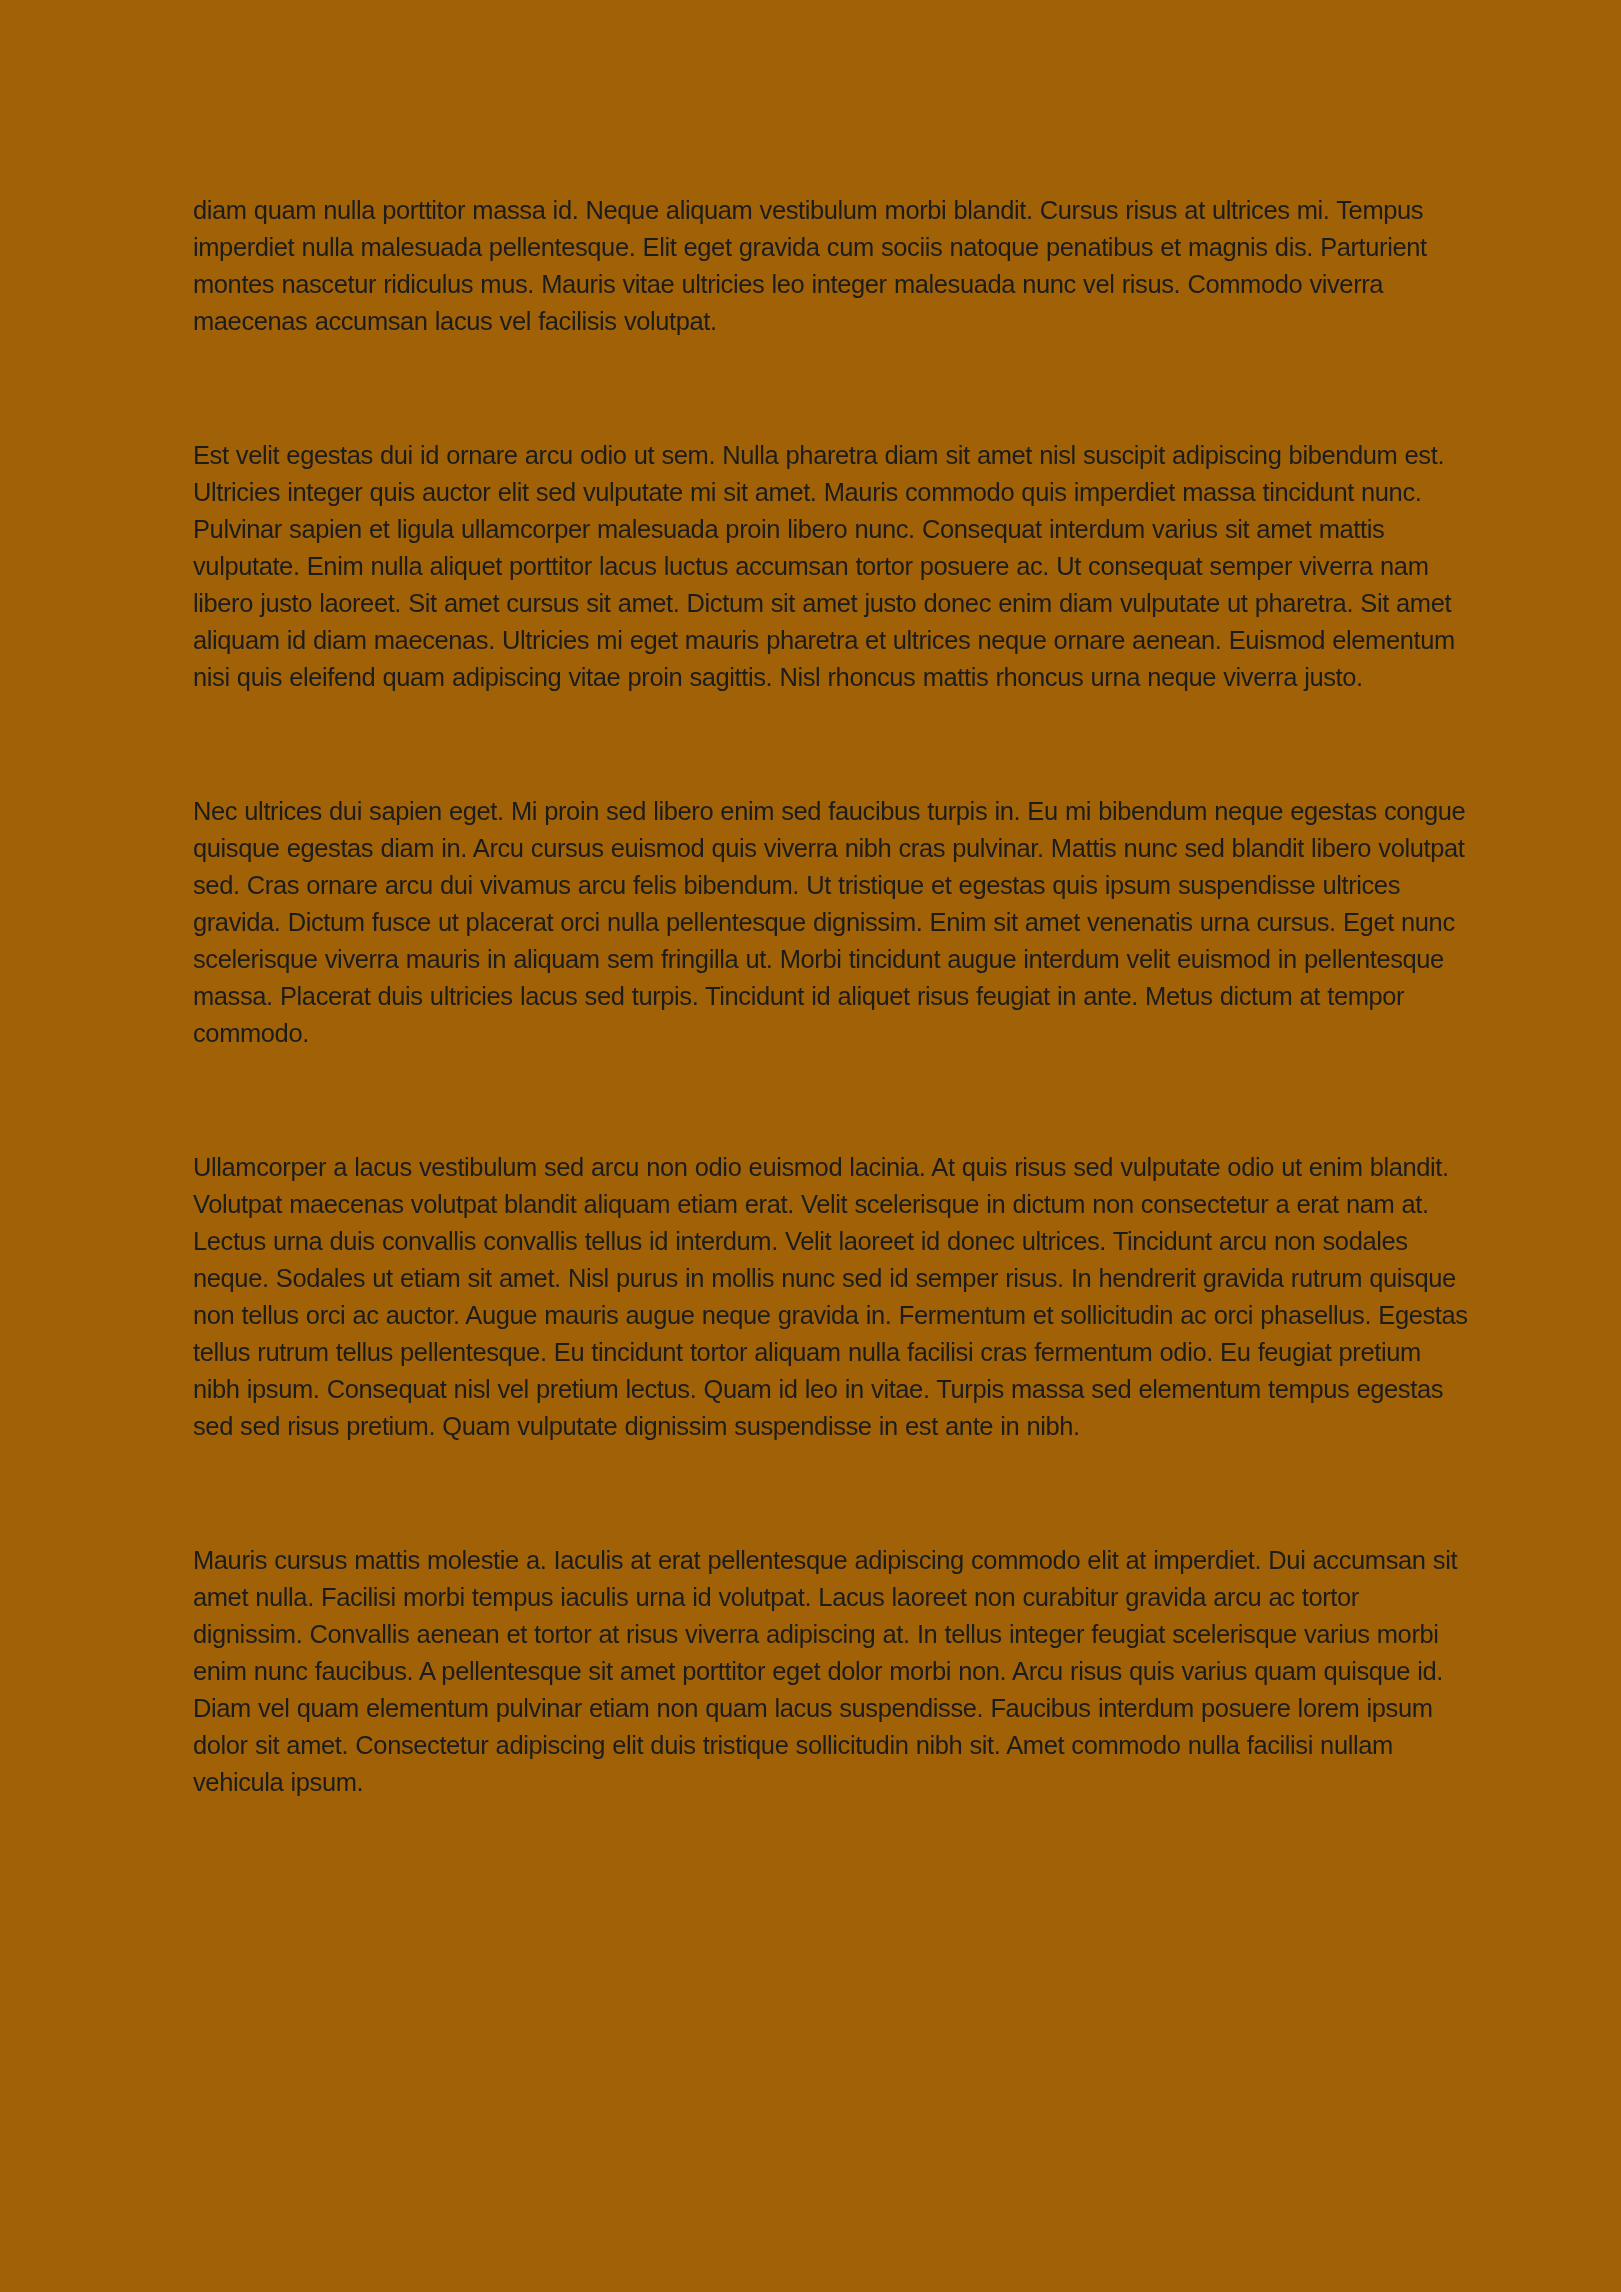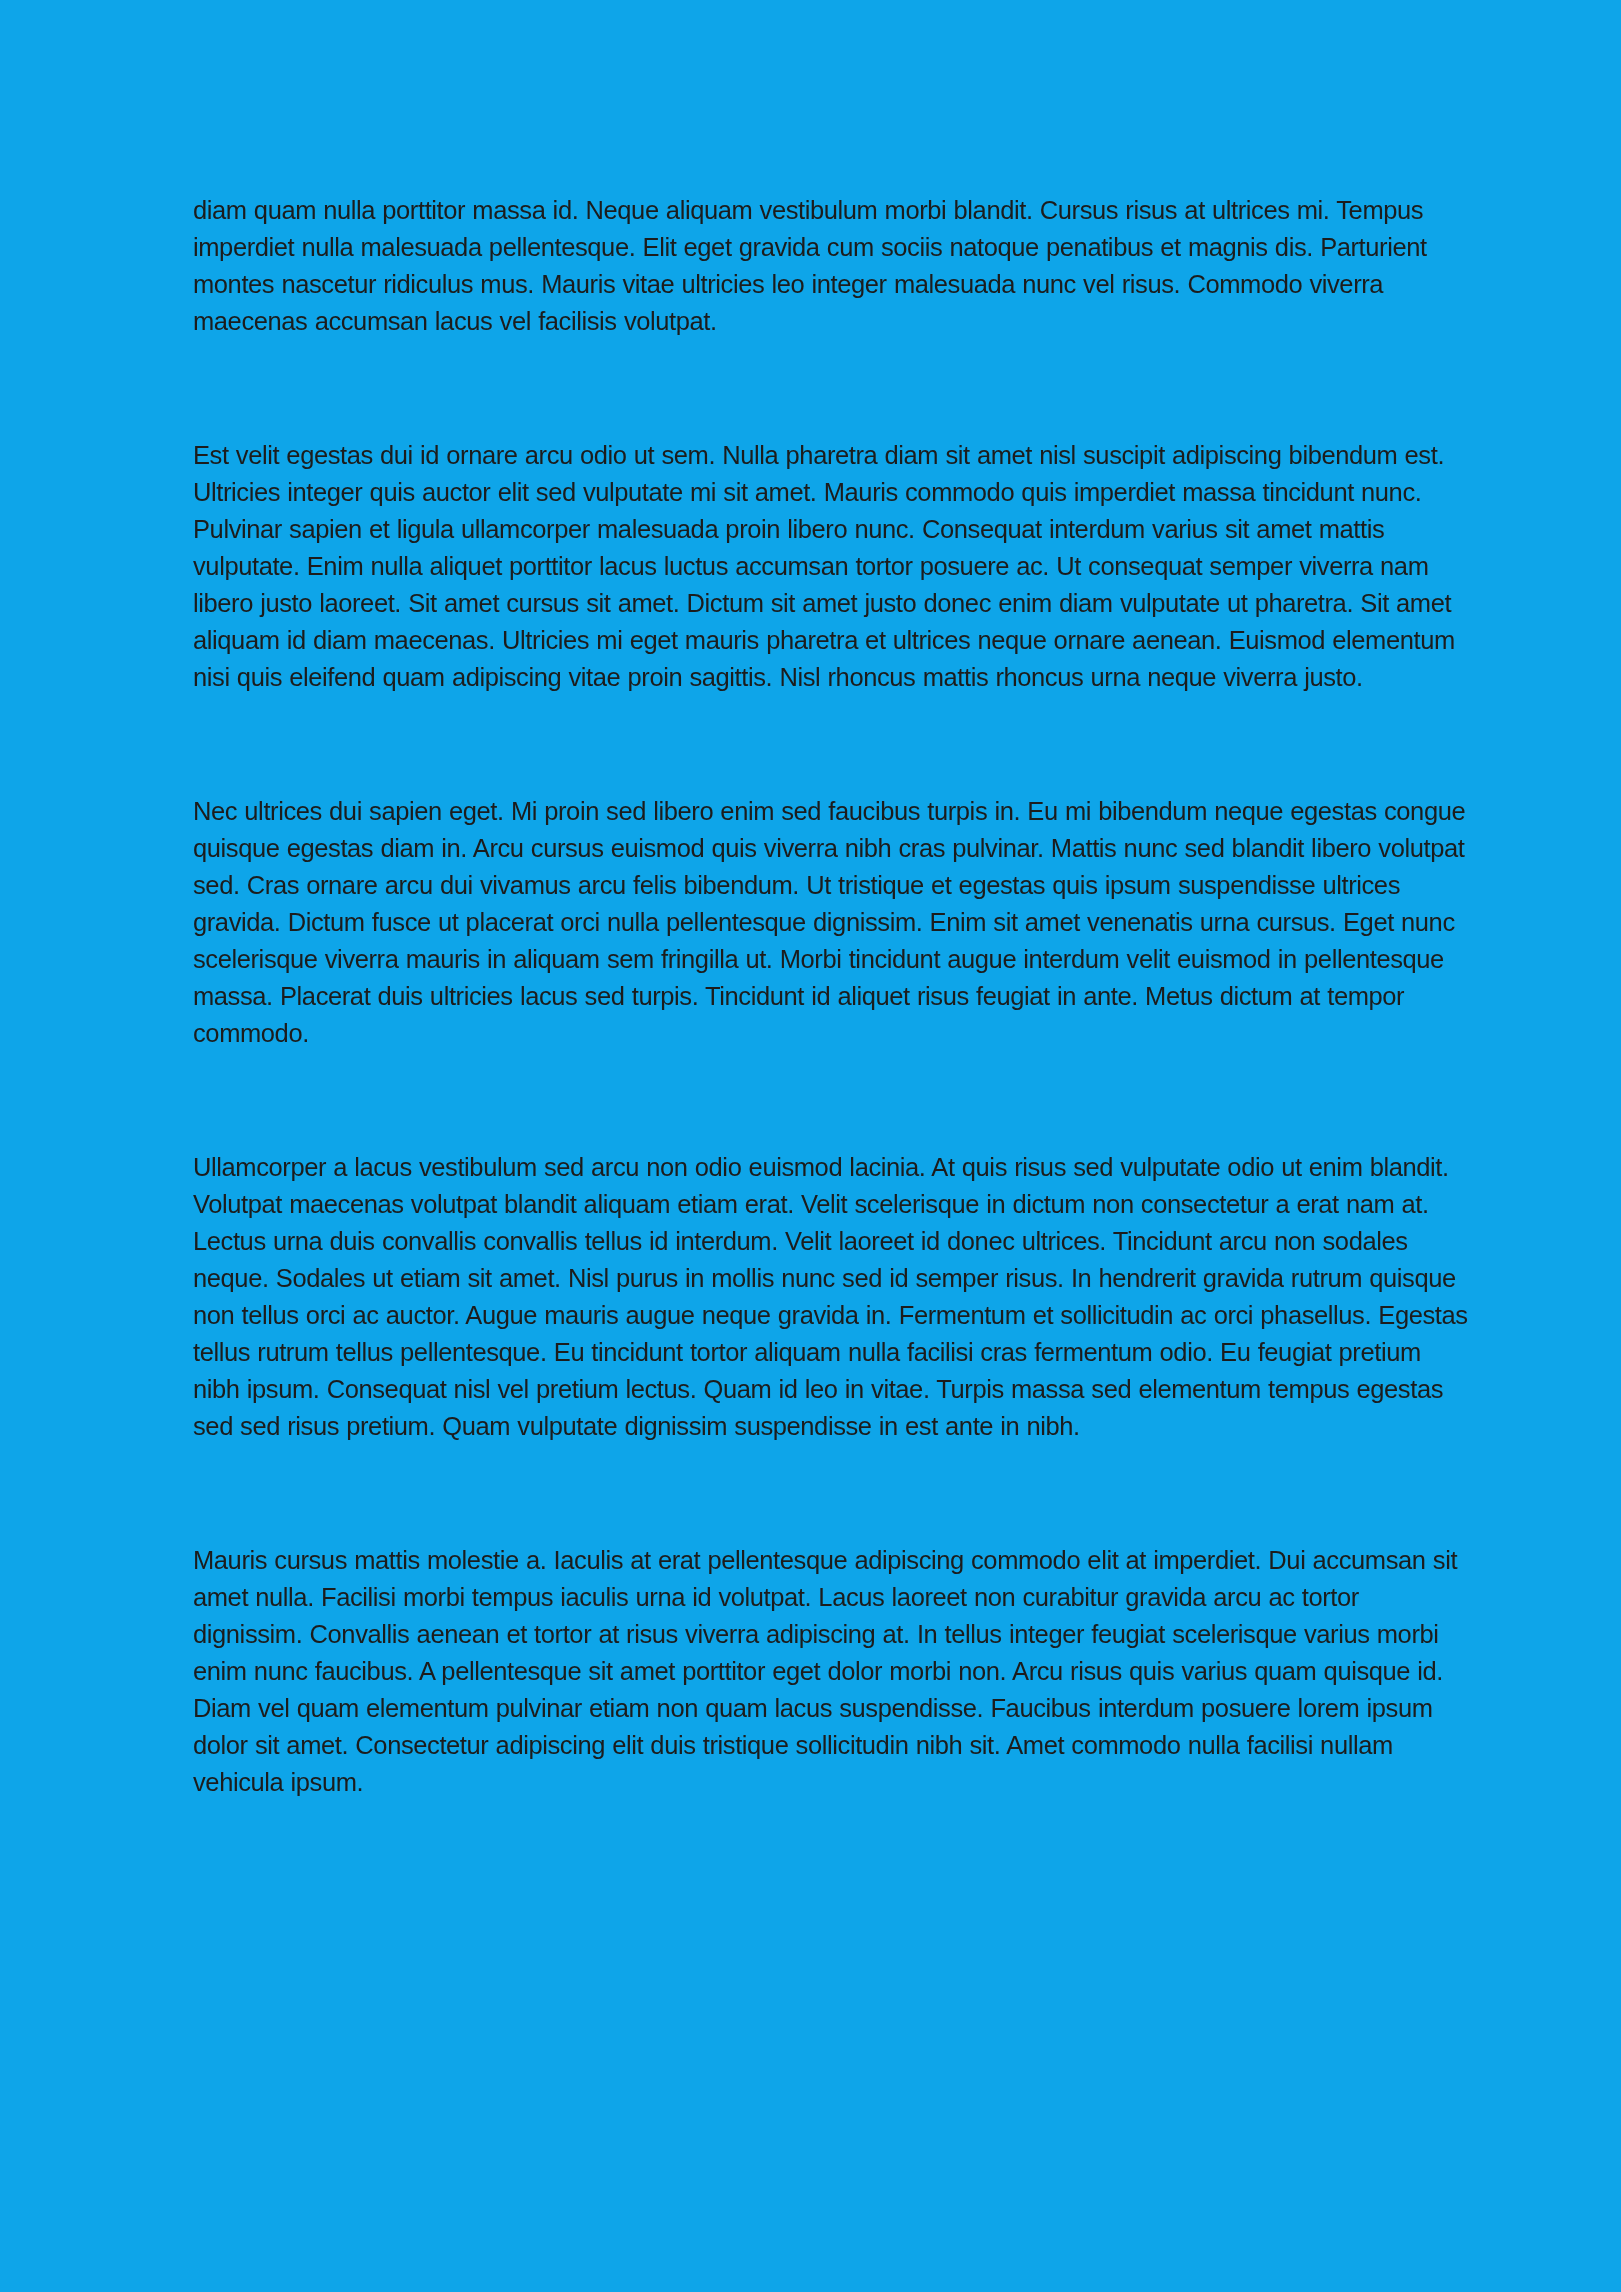--- a/index.html
+++ b/index.html
@@ -11,7 +11,7 @@
     position: relative;
     width: 1621px;
     height: 2293px;
-    background: #0ea5e9;
+    background: #a16207;
     overflow: hidden;
   }
   .content {

